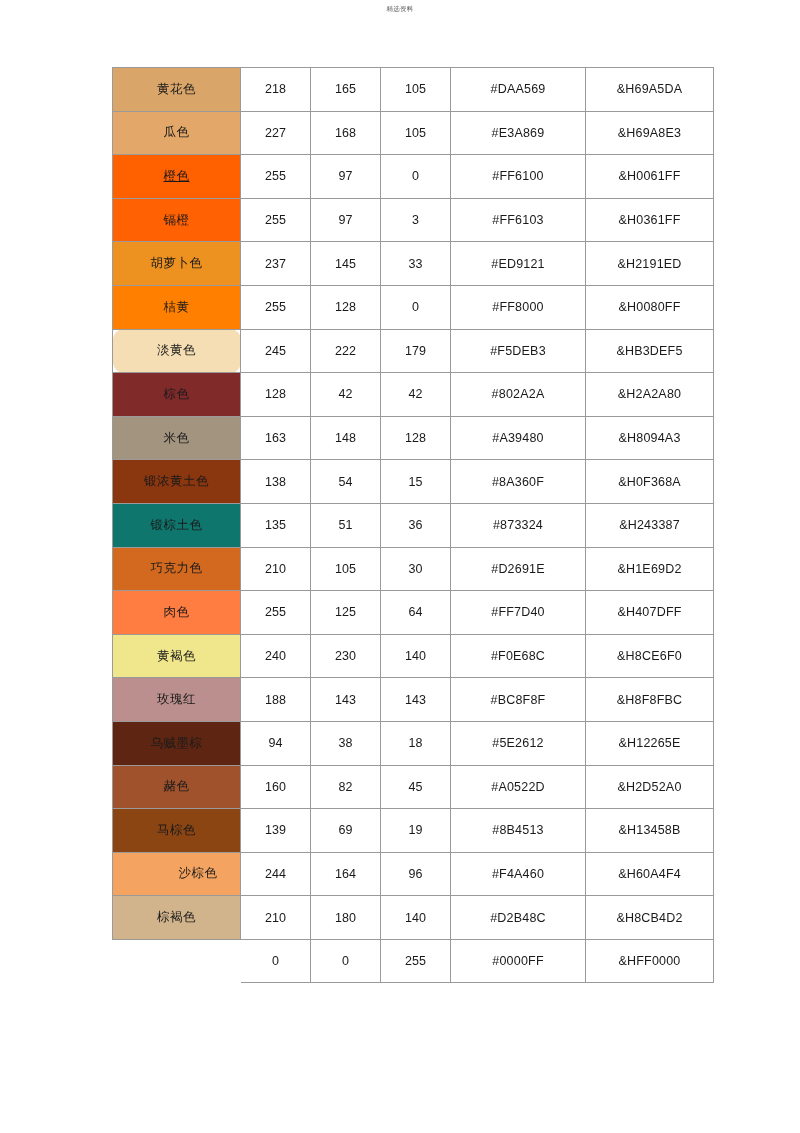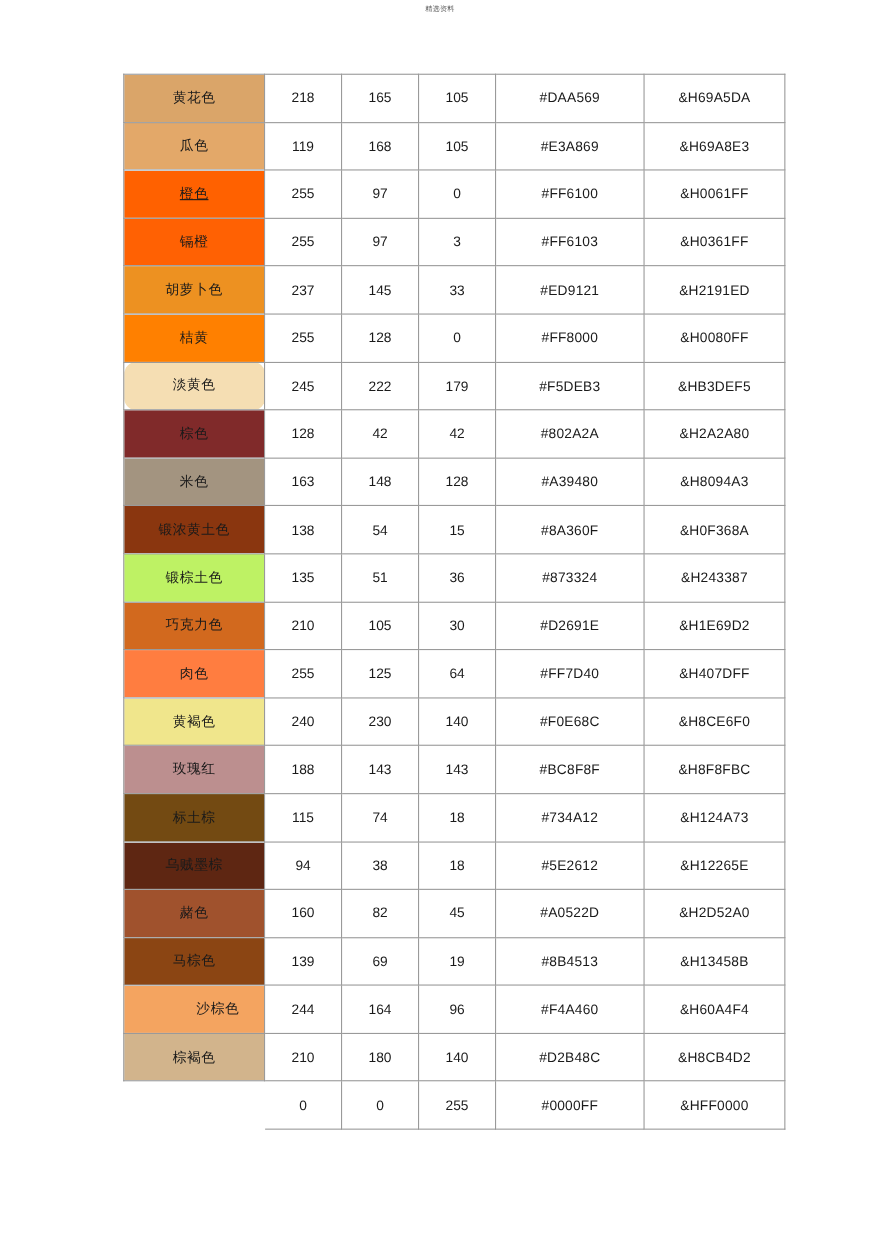--- a/index.html
+++ b/index.html
@@ -115,7 +115,7 @@
           </tr>
           <tr>
             <td class="swatch-cell" style="background: rgb(227, 168, 105);">瓜色</td>
-            <td class="num">119</td>
+            <td class="num">227</td>
             <td class="num">168</td>
             <td class="num">105</td>
             <td class="hex">#E3A869</td>

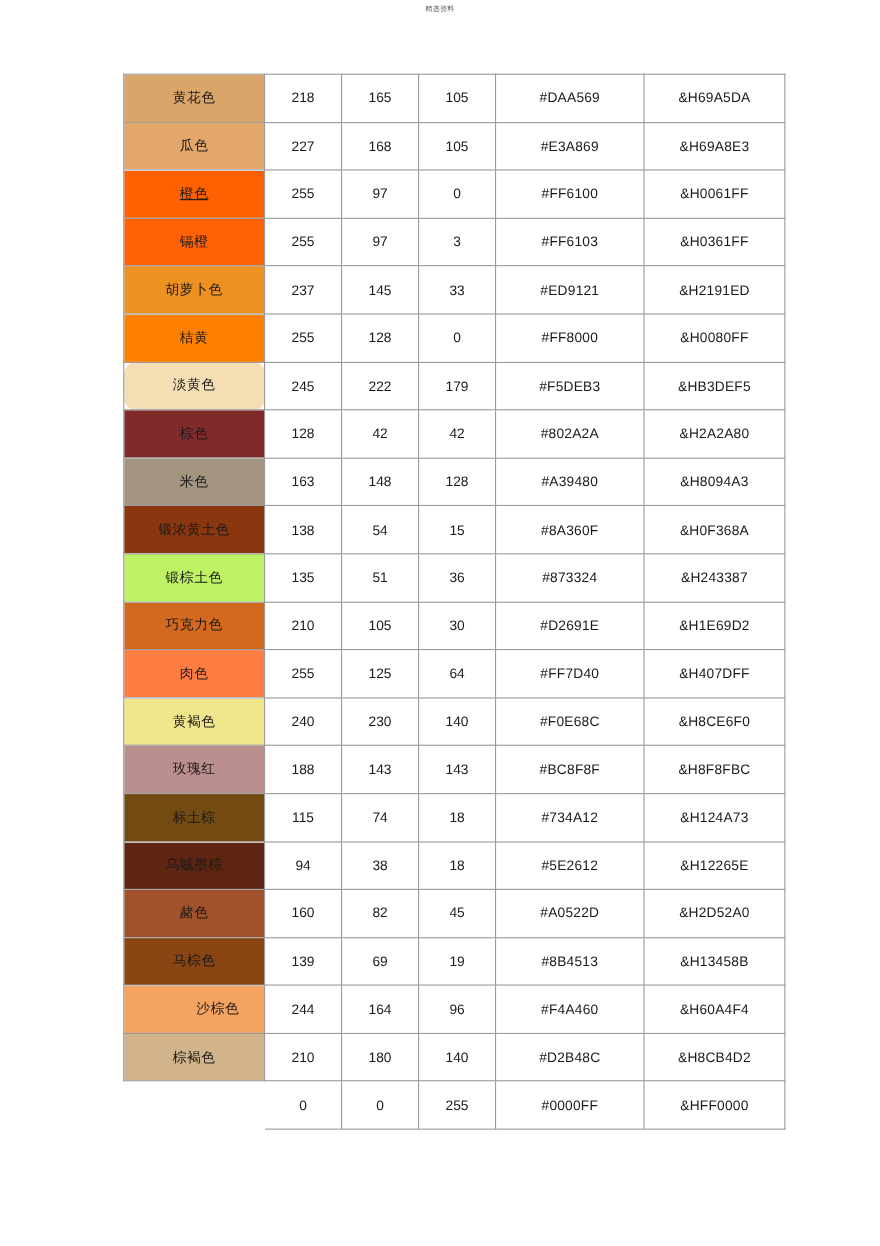--- a/index.html
+++ b/index.html
@@ -186,7 +186,7 @@
             <td class="vb">&amp;H0F368A</td>
           </tr>
           <tr>
-            <td class="swatch-cell" style="background: #bef264;">锻棕土色</td>
+            <td class="swatch-cell" style="background: #0f766e;">锻棕土色</td>
             <td class="num">135</td>
             <td class="num">51</td>
             <td class="num">36</td>

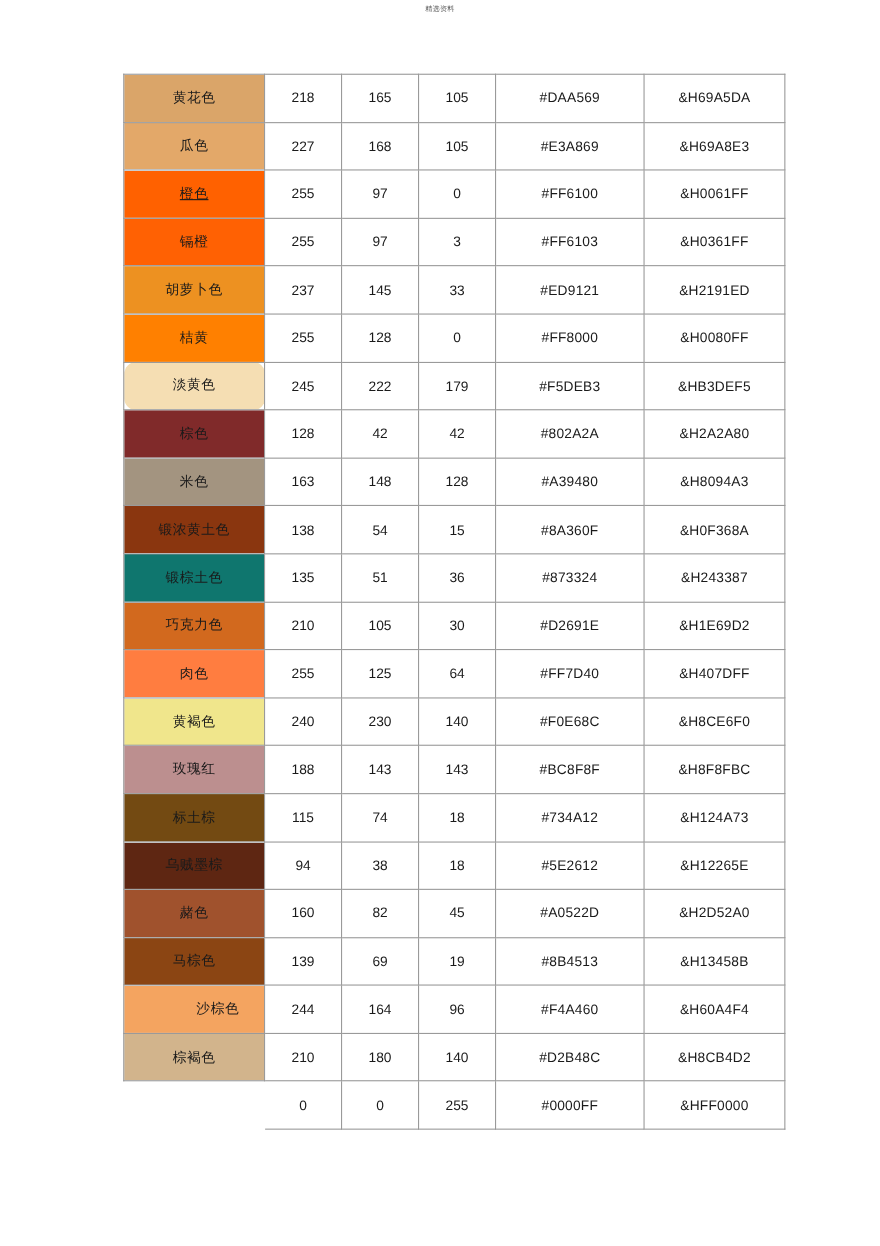--- a/index.html
+++ b/index.html
@@ -226,14 +226,6 @@
             <td class="vb">&amp;H8F8FBC</td>
           </tr>
           <tr>
-            <td class="swatch-cell" style="background: rgb(115, 74, 18);">标土棕</td>
-            <td class="num">115</td>
-            <td class="num">74</td>
-            <td class="num">18</td>
-            <td class="hex">#734A12</td>
-            <td class="vb">&amp;H124A73</td>
-          </tr>
-          <tr>
             <td class="swatch-cell" style="background: rgb(94, 38, 18);">乌贼墨棕</td>
             <td class="num">94</td>
             <td class="num">38</td>

